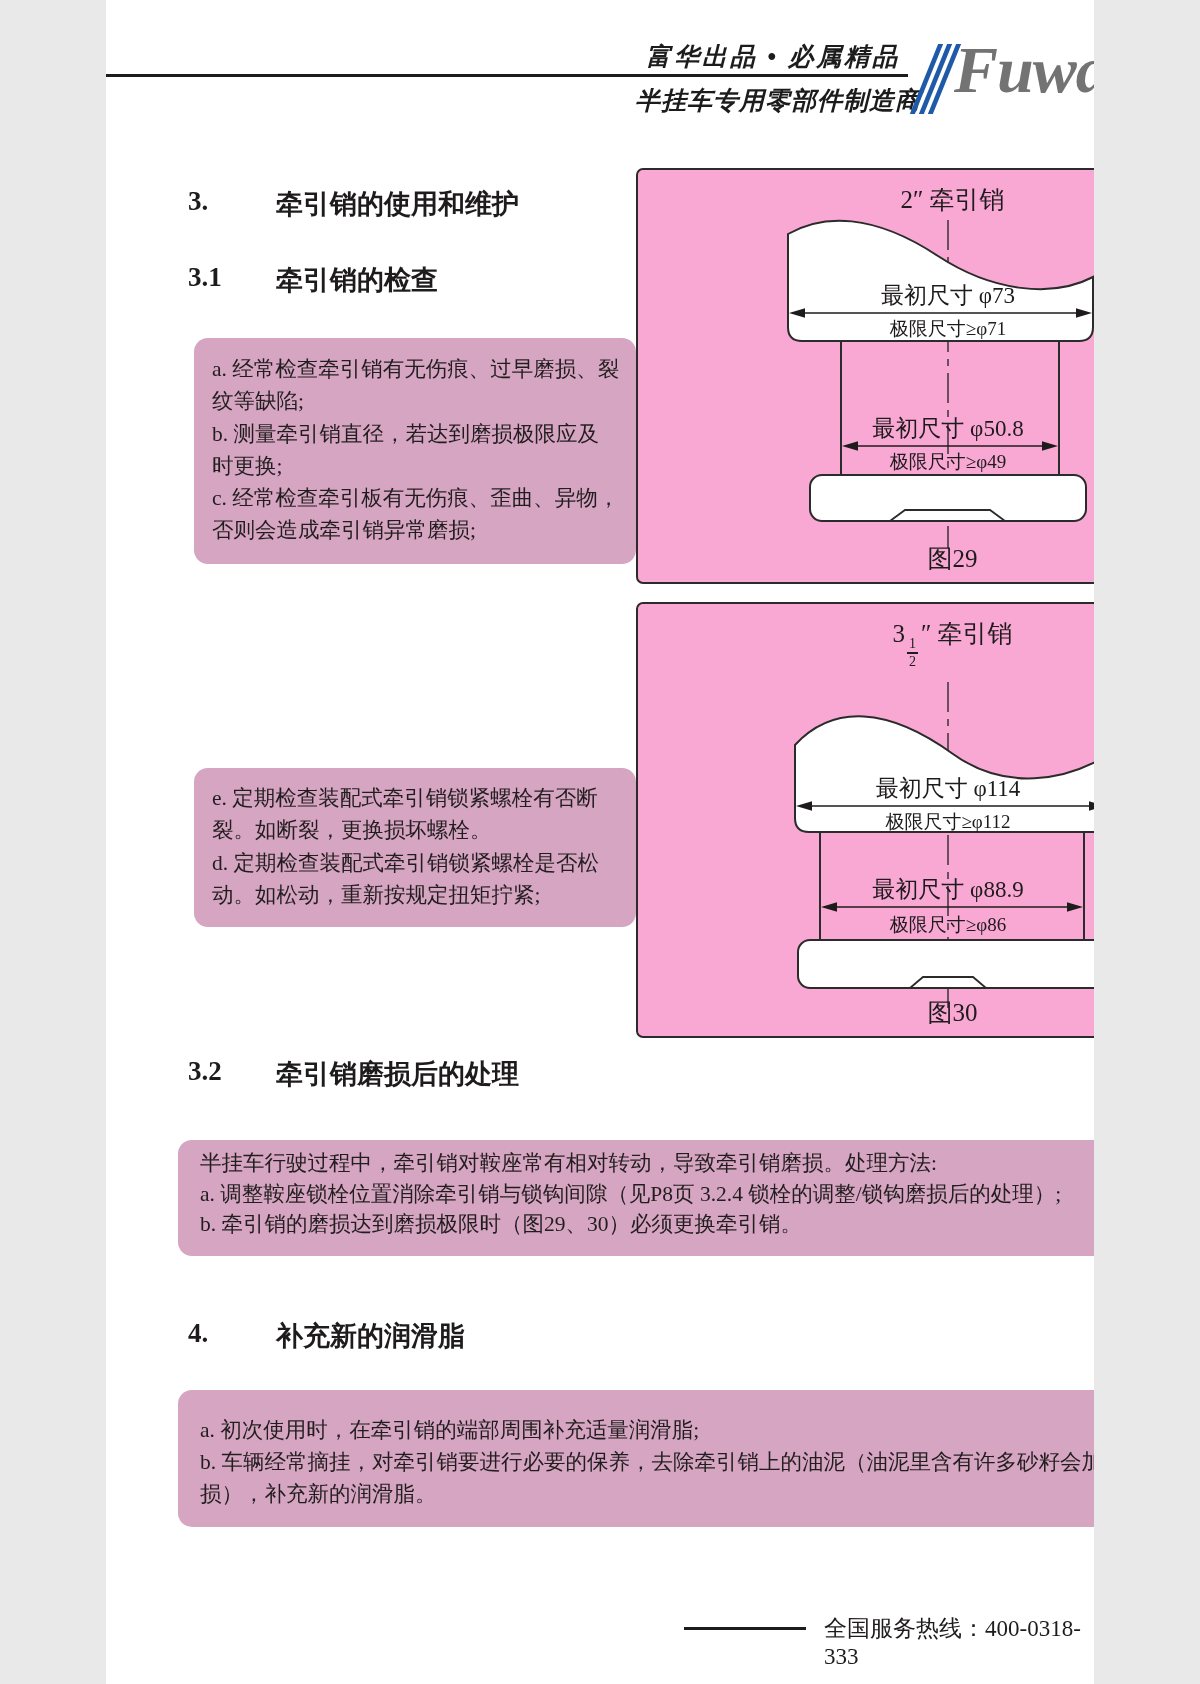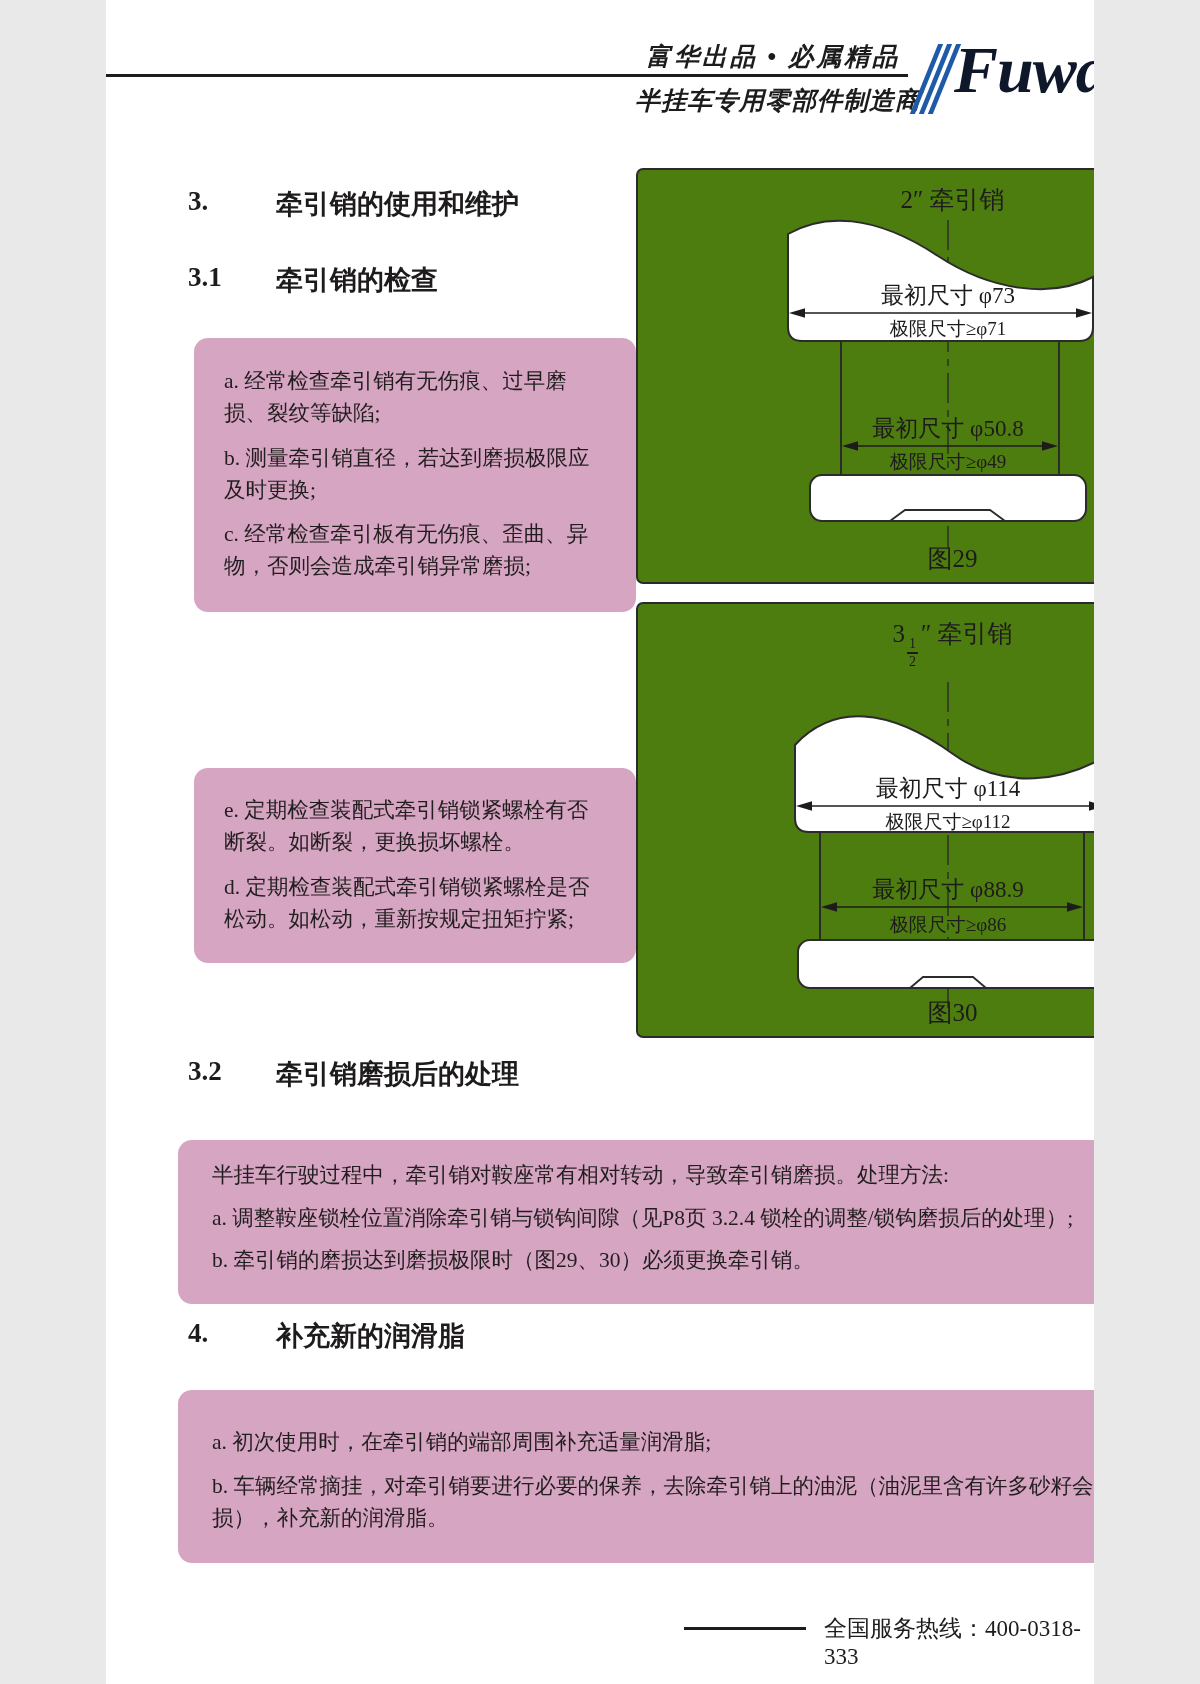--- a/index.html
+++ b/index.html
@@ -31,7 +31,7 @@
   .logo .stripes i:nth-child(3){left:18px;}
   .logo-text{
     position:absolute;left:30px;top:-14px;font-size:66px;line-height:1.4;
-    font-weight:bold;font-style:italic;color:#0f172a;letter-spacing:-1px;
+    font-weight:bold;font-style:italic;color:#737373;letter-spacing:-1px;
   }
   .logo-reg{
     position:absolute;left:212px;top:4px;width:20px;height:20px;border:2px solid #1c1c1c;

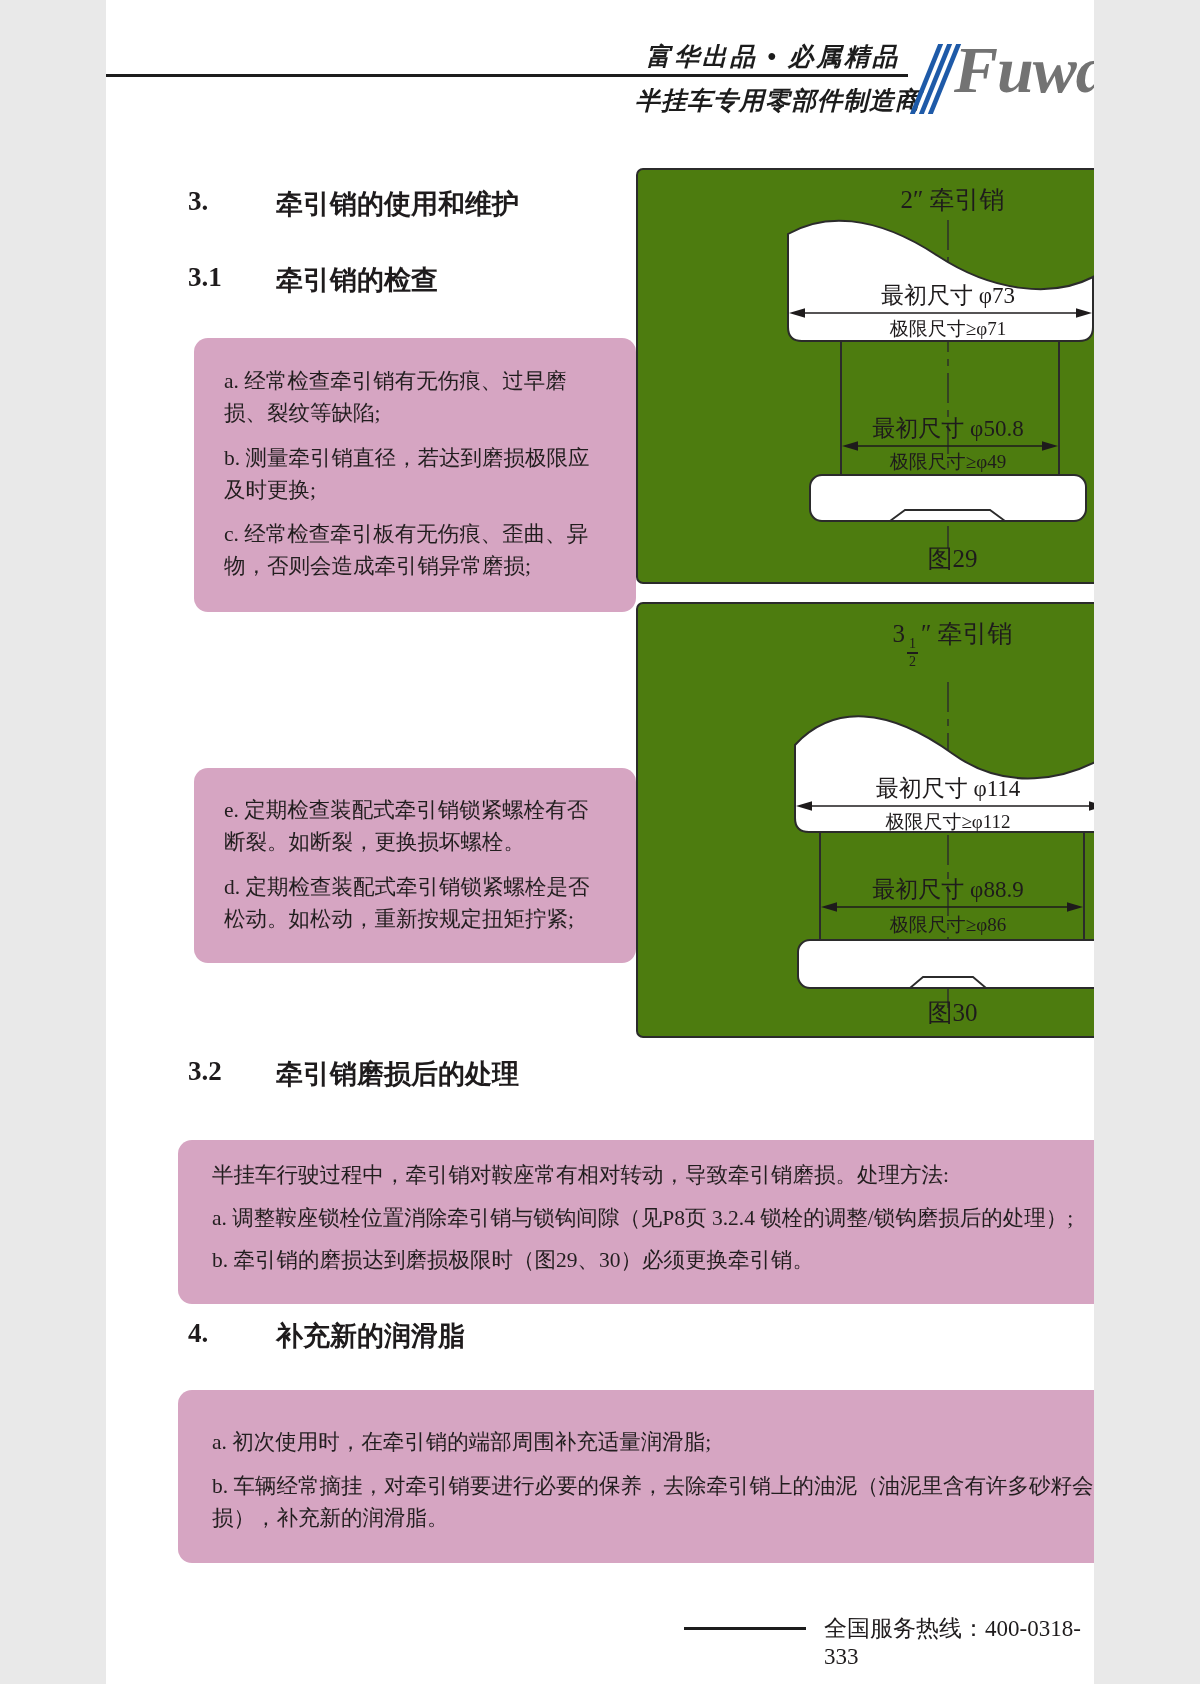--- a/index.html
+++ b/index.html
@@ -58,7 +58,7 @@
   #nb-lube{left:72px;top:1390px;width:1062px;padding:25px 22px 17px 22px;line-height:1.48;}
   
   .fig-box{
-    position:absolute;border:2px solid #2b2b2b;border-radius:7px;background:#4d7c0f;
+    position:absolute;border:2px solid #2b2b2b;border-radius:7px;background:#f9a8d4;
   }
   #fig29-box{left:530px;top:168px;width:505px;height:412px;}
   #fig30-box{left:530px;top:602px;width:505px;height:432px;}

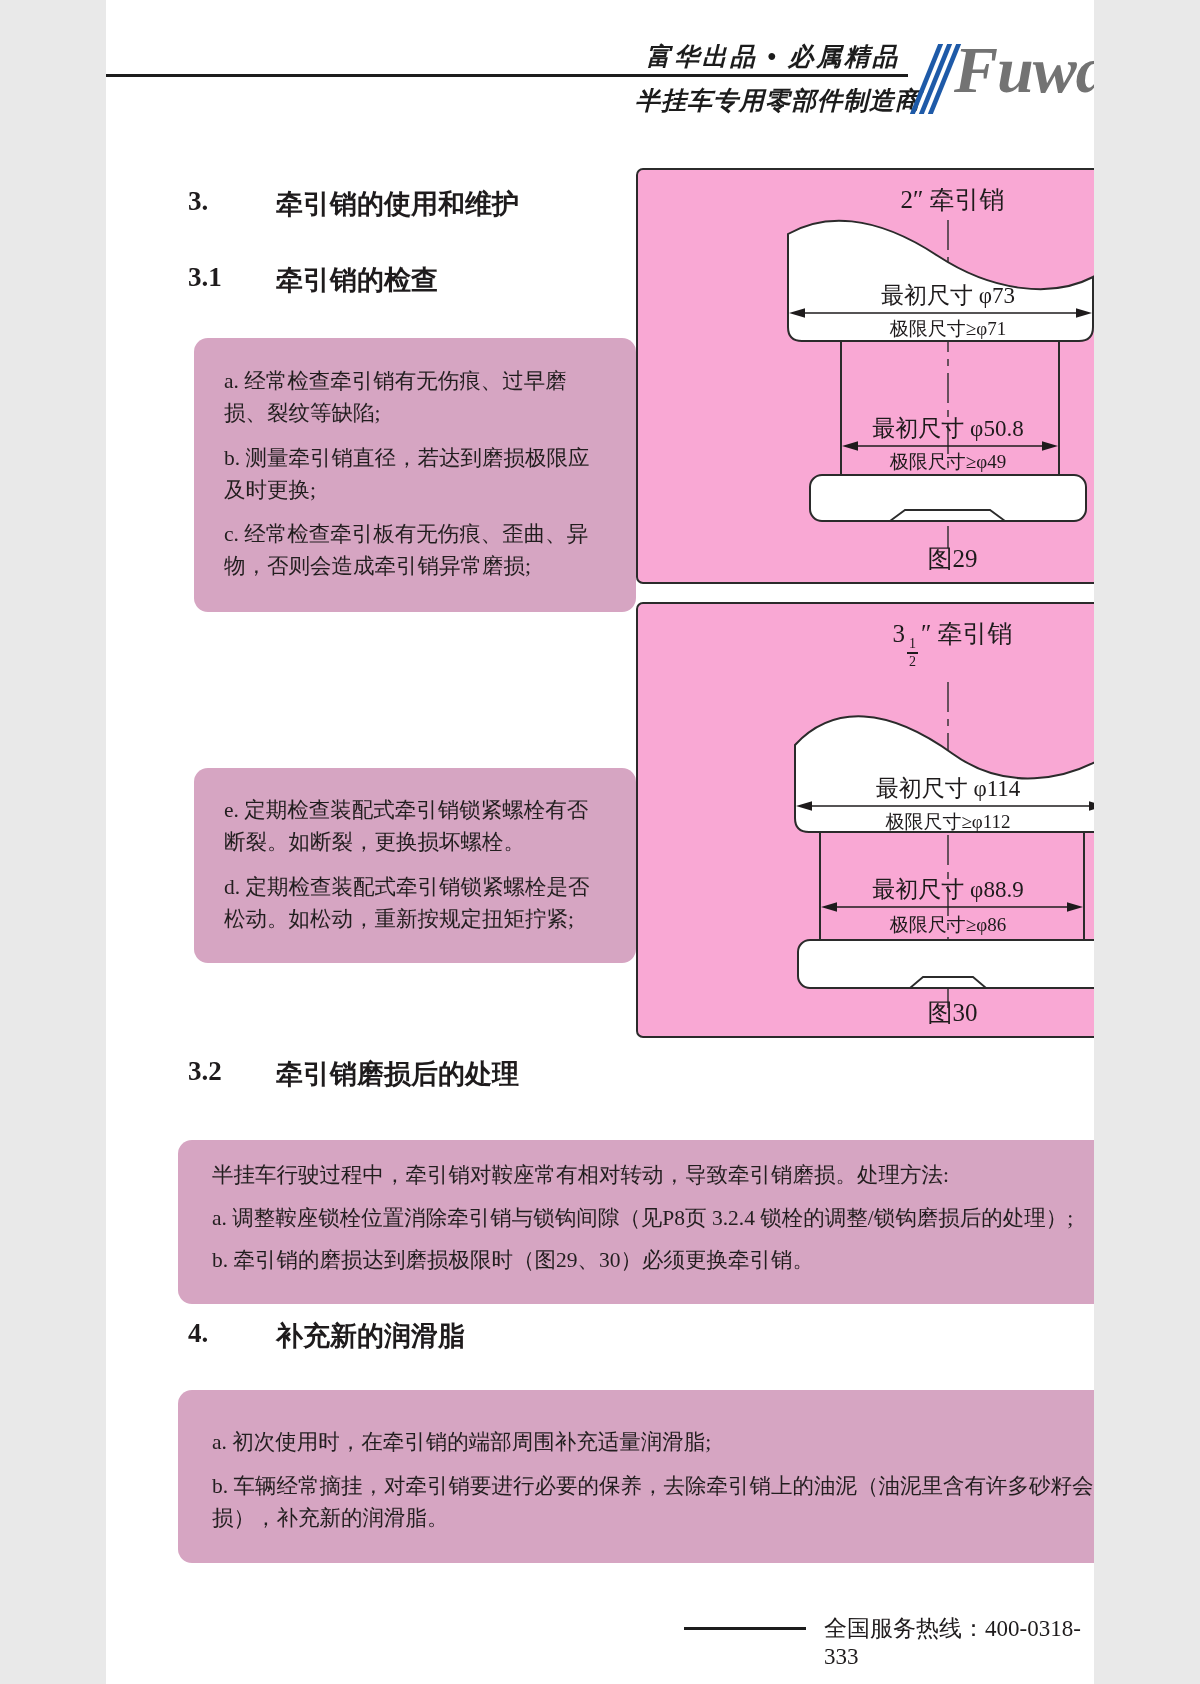--- a/index.html
+++ b/index.html
@@ -51,7 +51,7 @@
     position:absolute;background:#d6a5c2;border-radius:14px;
     font-size:21.5px;line-height:1.5;color:#221e1f;
   }
-  .note-box p{margin:12px;}
+  .note-box p{margin:0;}
   #nb-inspection{left:88px;top:338px;width:408px;padding:15px 16px 17px 18px;}
   #nb-bolt{left:88px;top:768px;width:408px;padding:14px 16px 16px 18px;}
   #nb-wear{left:72px;top:1140px;width:1062px;padding:8px 22px 16px 22px;line-height:1.42;}

